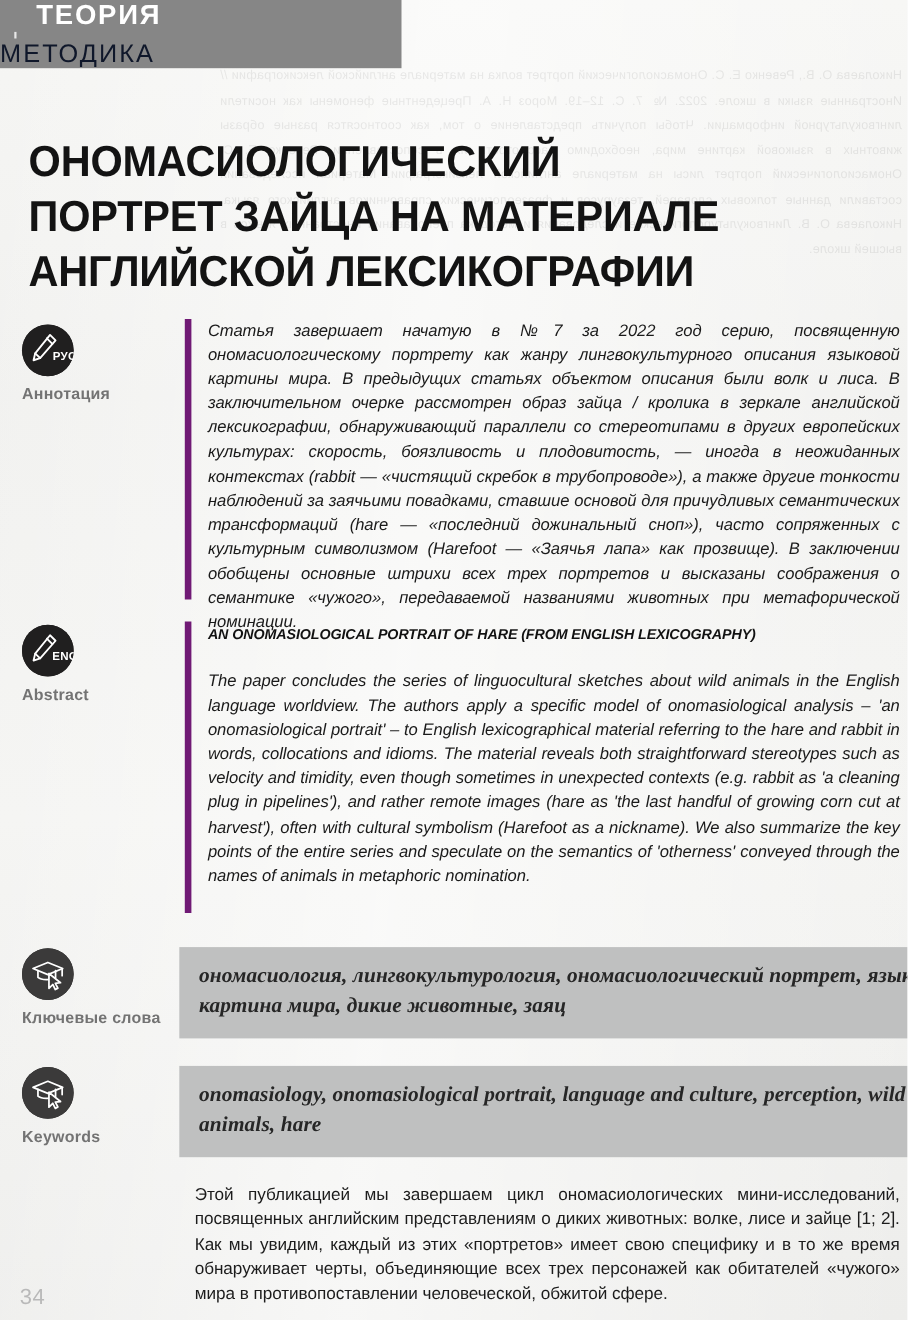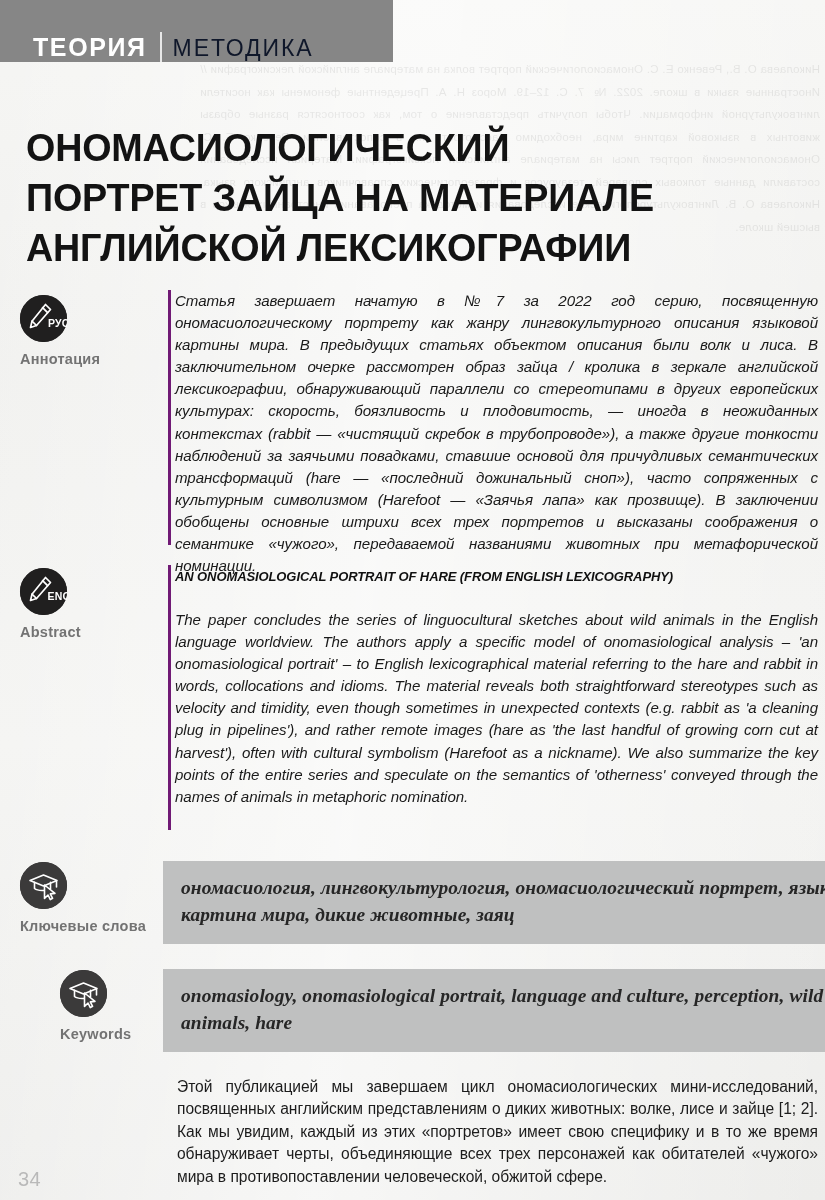--- a/index.html
+++ b/index.html
@@ -47,11 +47,12 @@
     position: absolute;
     left: 0;
     top: 0;
-    width: 393px;
+    width: 365px;
     height: 62px;
     background: #868686;
     display: flex;
-    align-items: flex-end;
+    align-items: flex-start;
+    flex-direction: column;
   }
   #banner .rubric {
     margin-left: 33px;

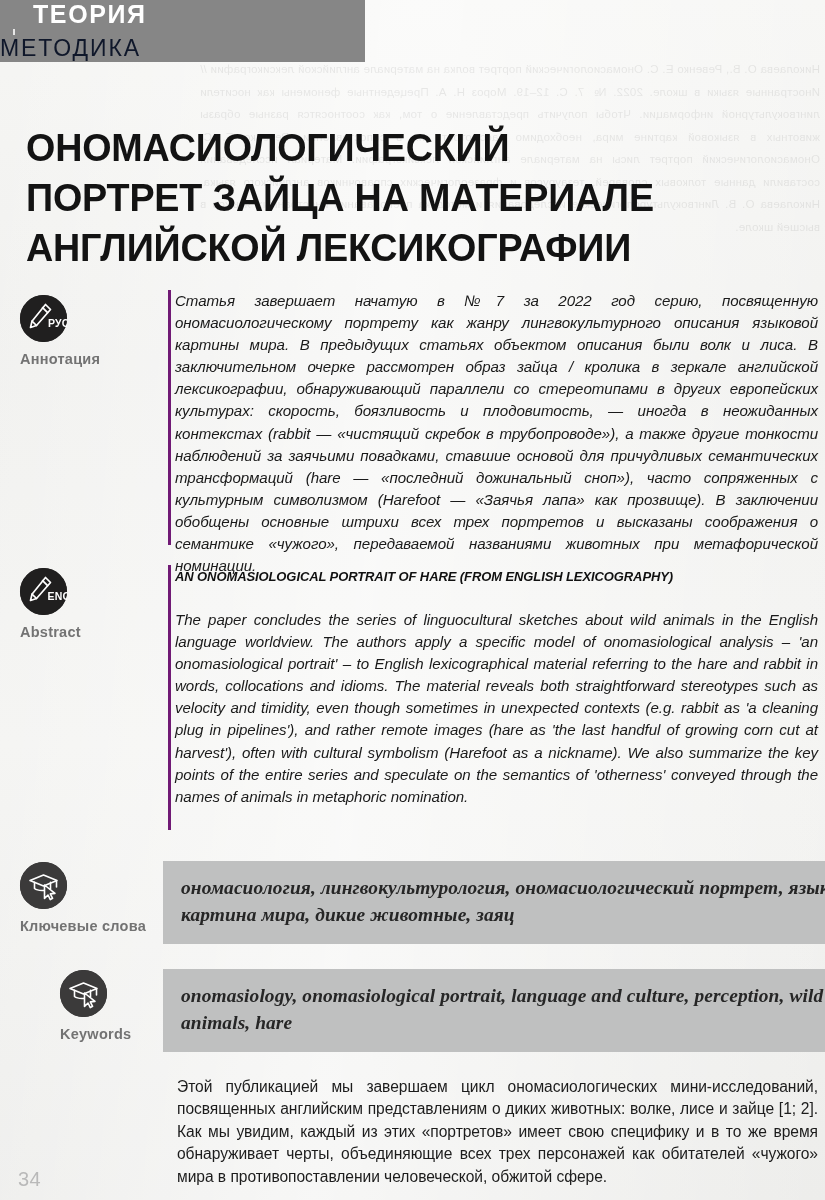--- a/index.html
+++ b/index.html
@@ -118,8 +118,8 @@
     position: absolute;
     left: 168px;
     width: 650px;
-    border-left: 3px solid #701a75;
-    padding-left: 4px;
+    border-left: 6px solid #701a75;
+    padding-left: 15px;
     box-sizing: border-box;
   }
   .abstract-text {

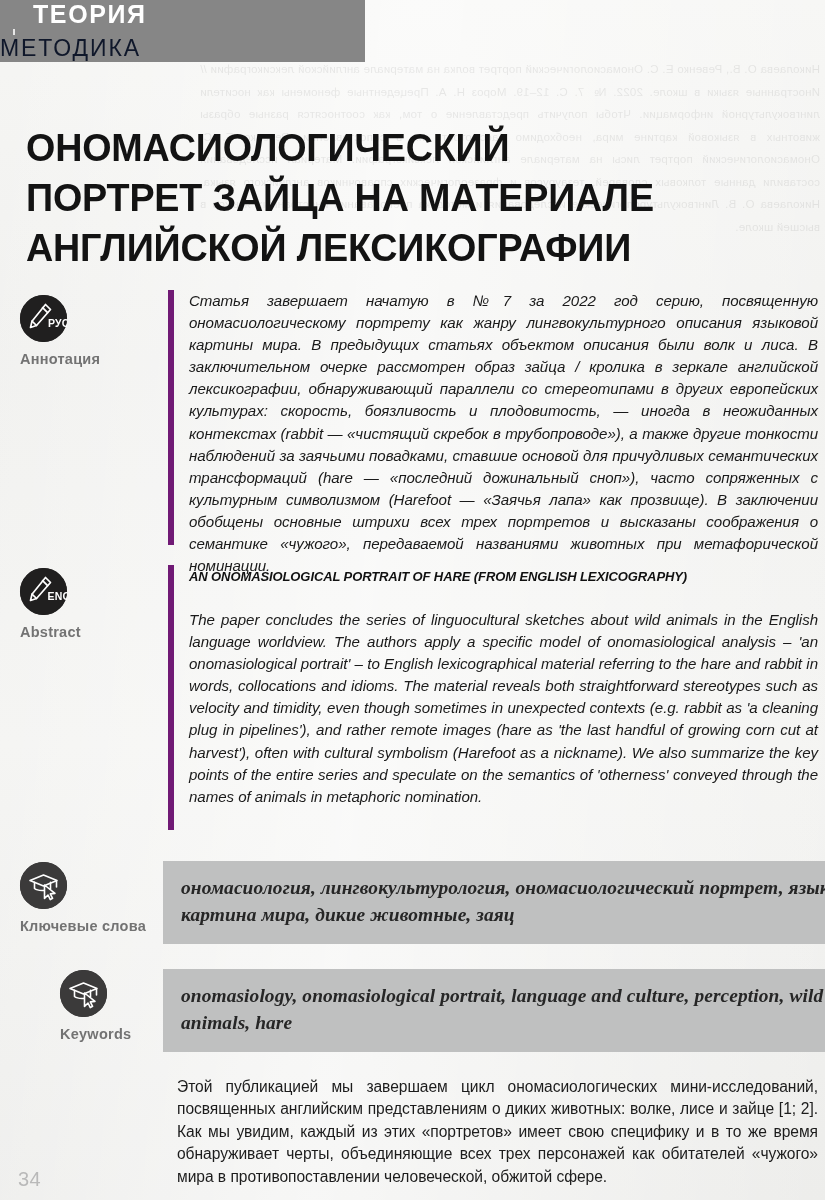--- a/index.html
+++ b/index.html
@@ -260,7 +260,7 @@
     <div class="keywords-text">ономасиология, лингвокультурология, ономасиологический портрет, языковая картина мира, дикие животные, заяц</div>
   </div>
 
-  <div class="gutter-block" style="top:970px;margin-left:40px;">
+  <div class="gutter-block" style="top:970px;">
     <span class="gutter-icon">
       <svg width="47" height="47" viewBox="0 0 47 47">
         <circle cx="23.5" cy="23.5" r="23.5" fill="#3b3a3a"></circle>

